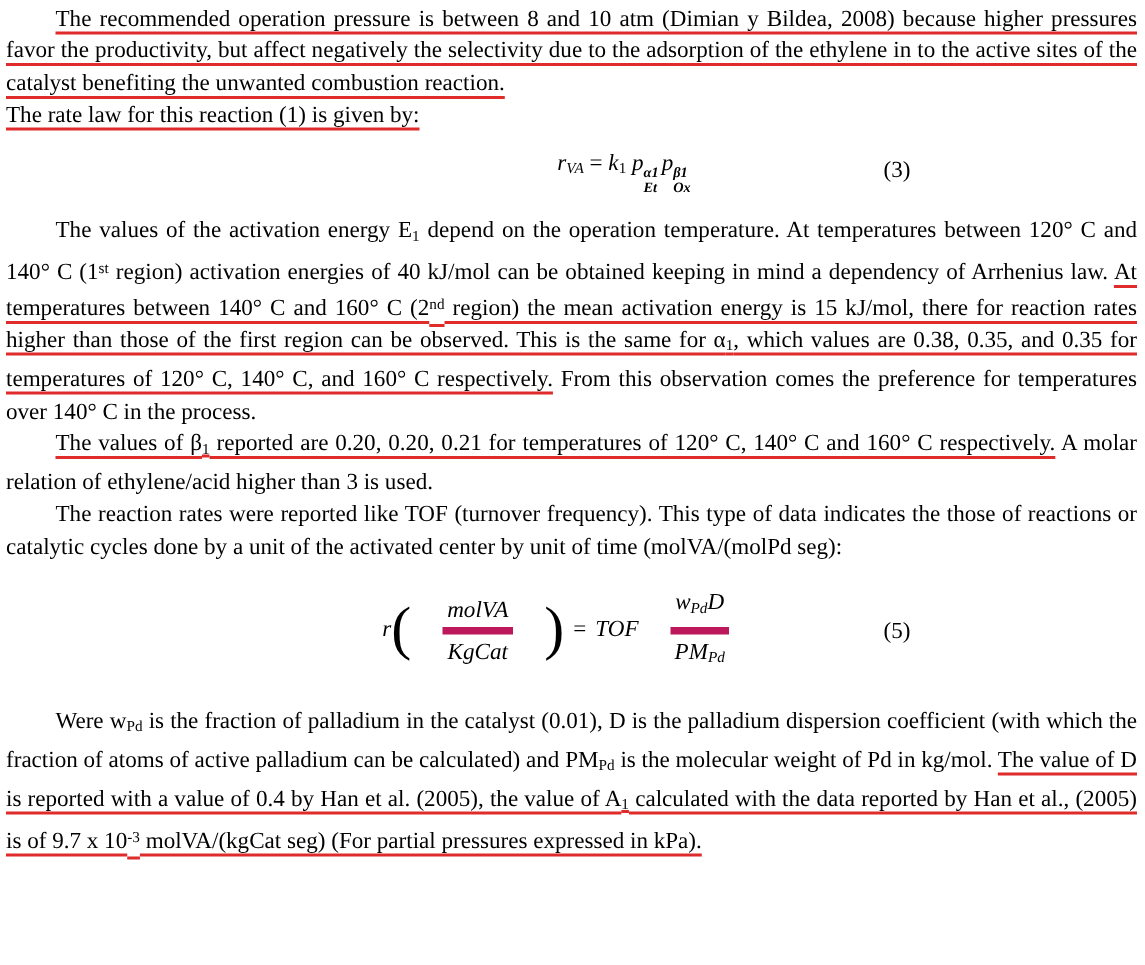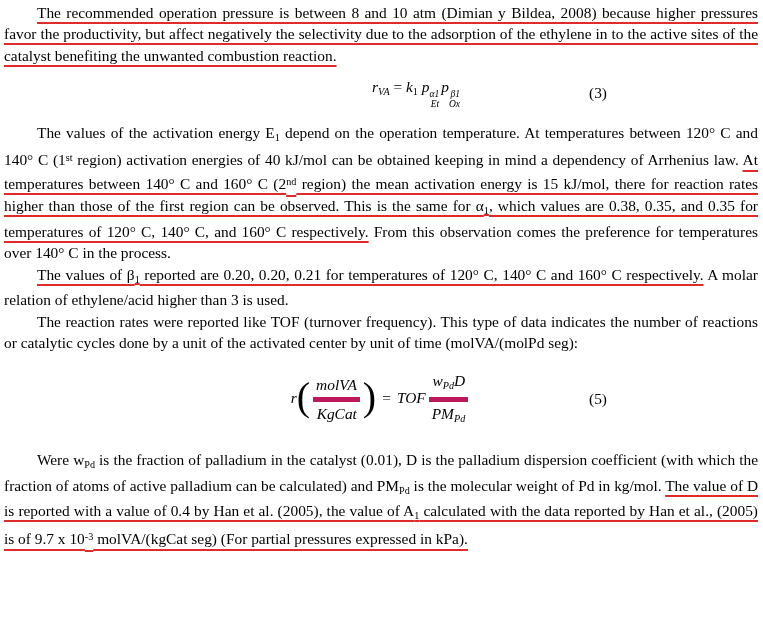--- a/index.html
+++ b/index.html
@@ -54,6 +54,7 @@
 
   <p class="para indent"><span class="u">The recommended operation pressure is between 8 and 10 atm (Dimian y Bildea, 2008) because higher pressures favor the productivity, but affect negatively the selectivity due to the adsorption of the ethylene in to the active sites of the catalyst benefiting the unwanted combustion reaction.</span></p>
 
+  <p class="para mt-p2"><span class="u">The rate law for this reaction (1) is given by:</span></p>
 
   <div class="equation eq3">
     <span class="eq-body eq-shift"><span class="i">r</span><span class="i sb">VA</span><span> = </span><span class="i">k</span><span class="sb">1</span><span class="i"> p</span><span class="stack">

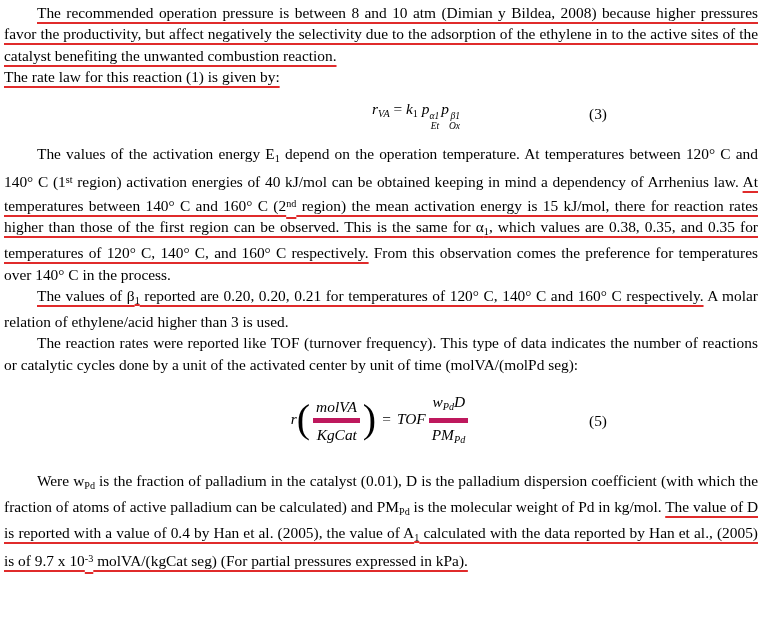--- a/index.html
+++ b/index.html
@@ -25,9 +25,9 @@
   .sb{font-size:.66em;vertical-align:-.25em}
   .sp{font-size:.66em;vertical-align:.42em}
   .stack{
-    display:inline-flex;flex-direction:column;align-items:flex-end;
+    display:inline-flex;flex-direction:column;align-items:flex-start;
     font-size:.62em;line-height:1.05;vertical-align:-.55em;
-    font-style:italic;text-align:left;margin-right:2px;
+    font-style:italic;text-align:left;margin-right:2px;font-weight:bold;
   }
   .equation{position:relative;text-align:center}
   .eq-body{display:inline-block;white-space:nowrap}

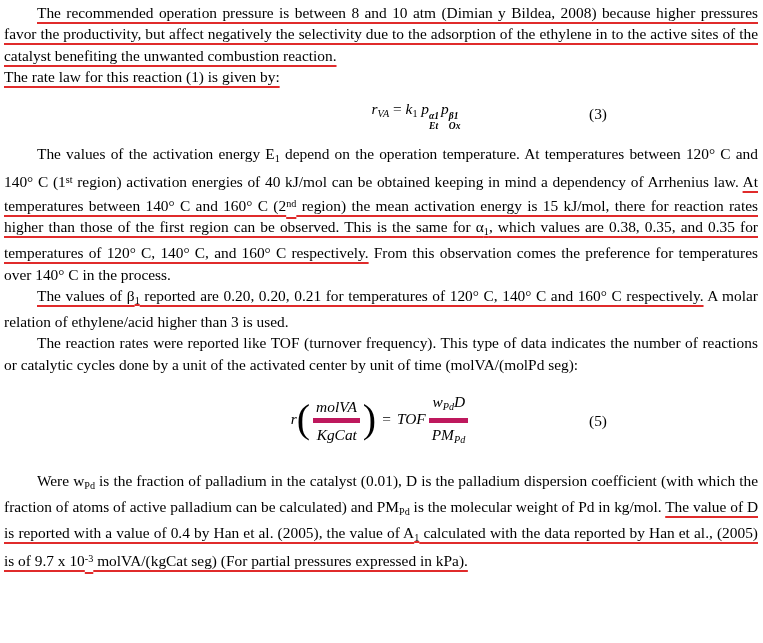--- a/index.html
+++ b/index.html
@@ -73,7 +73,7 @@
 
   <p class="para indent mt-p5"><span class="u">The values of β</span><span class="u sb">1</span><span class="u"> reported are 0.20, 0.20, 0.21 for temperatures of 120° C, 140° C and 160° C respectively.</span><span> A molar relation of ethylene/acid higher than 3 is used.</span></p>
 
-  <p class="para indent mt-p6"><span>The reaction rates were reported like TOF (turnover frequency). This type of data indicates the number of reactions or catalytic cycles done by a unit of the activated center by unit of time (molVA/(molPd seg):</span></p>
+  <p class="para indent mt-p6"><span>The reaction rates were reported like TOF (turnover frequency). This type of data indicates the those of reactions or catalytic cycles done by a unit of the activated center by unit of time (molVA/(molPd seg):</span></p>
 
   <div class="equation eq5">
     <span class="eq-body">

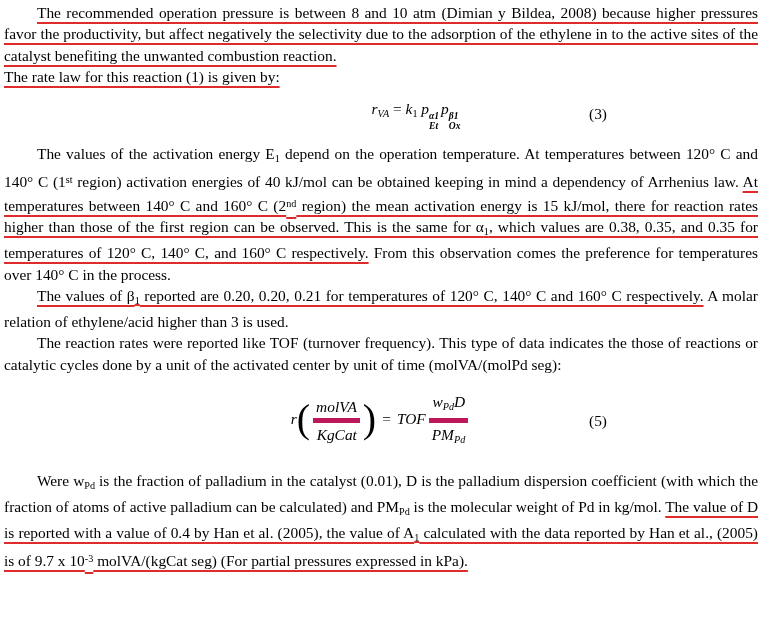--- a/index.html
+++ b/index.html
@@ -36,7 +36,7 @@
   .eq3{margin:4px 0 6px 0;padding:6px 0}
   .eq4{margin:15px 0 10px 0}
   .eq5{margin:12px 0 16px 0;padding:4px 0}
-  .frac{display:inline-block;text-align:right;vertical-align:middle;margin:0 3px}
+  .frac{display:inline-block;text-align:center;vertical-align:middle;margin:0 21px}
   .frac .num{display:block;padding:0 3px 1px 3px}
   .frac .den{display:block;border-top:5px solid #be185d;padding:1px 3px 0 3px}
   .bigparen{font-size:40px;line-height:0;vertical-align:middle;font-weight:400;position:relative;top:-2px}

